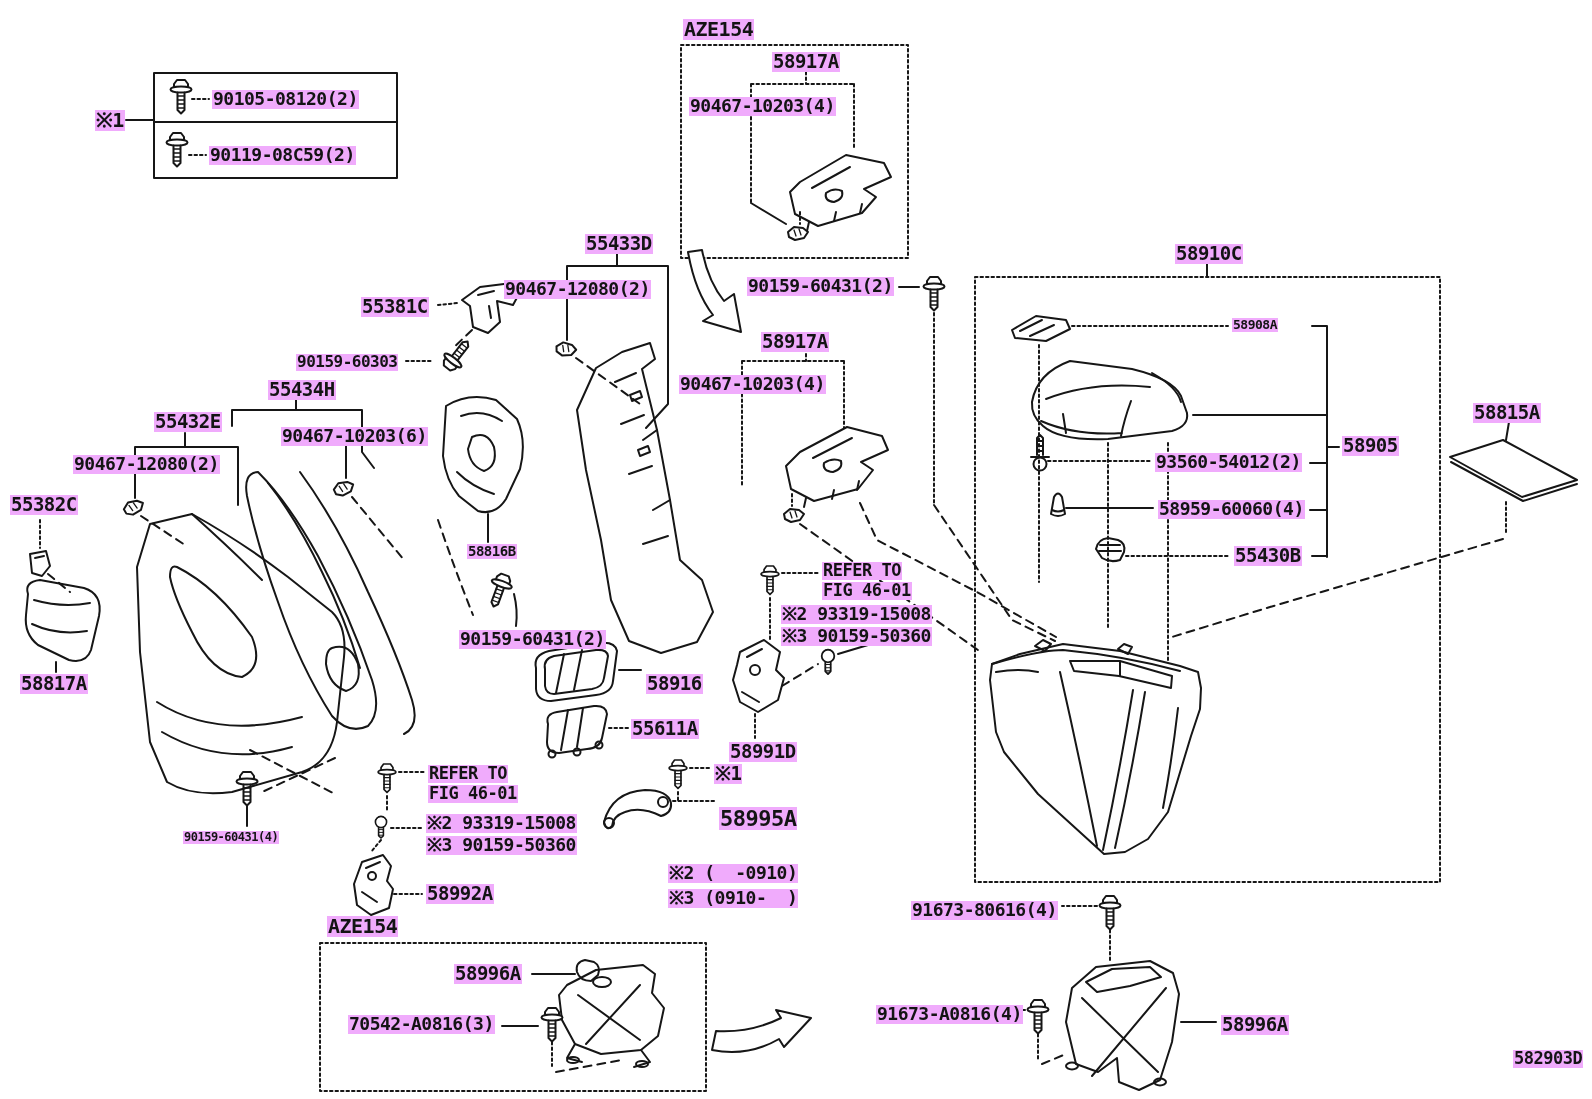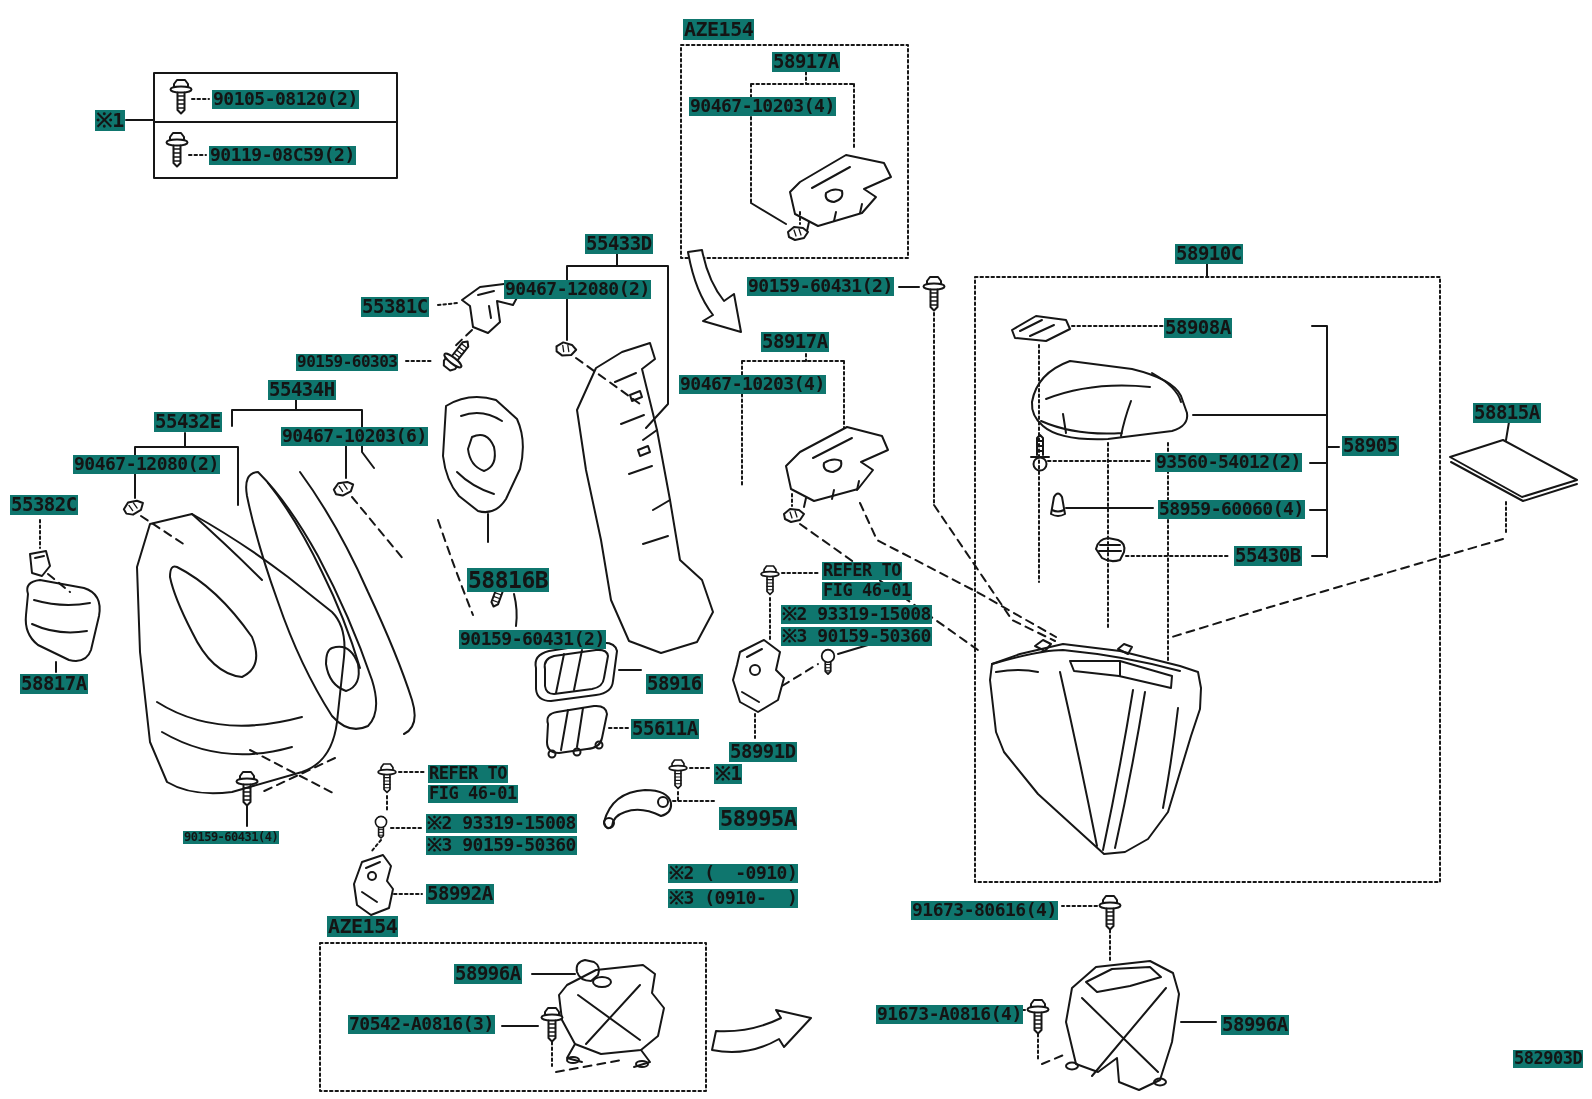--- a/index.html
+++ b/index.html
@@ -7,7 +7,7 @@
         font-family:"DejaVu Sans Mono","Liberation Mono",monospace;}
   .art{position:absolute;left:0;top:0;}
   .lbl{position:absolute;font-weight:bold;color:#141414;line-height:1.05;white-space:pre;
-       letter-spacing:-0.5px;background:#0f766e;padding:0 1px;}
+       letter-spacing:-0.5px;background:#f0abfc;padding:0 1px;}
 </style>
 </head>
 <body>

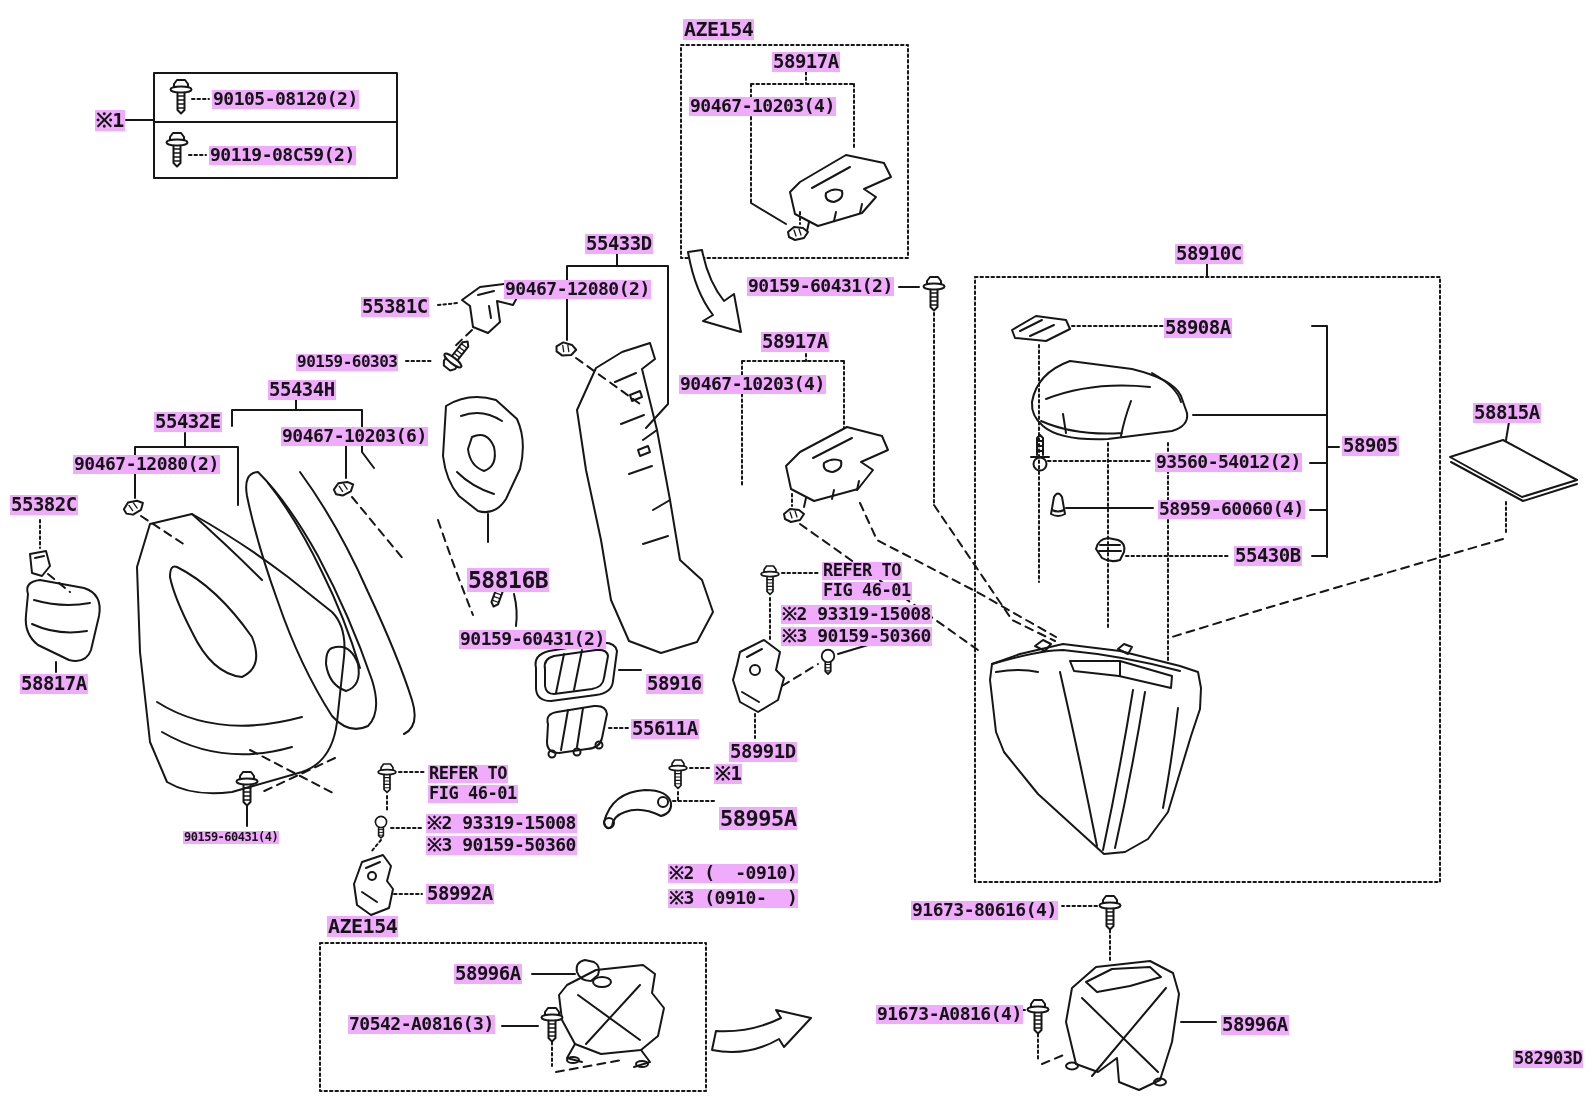--- a/index.html
+++ b/index.html
@@ -295,7 +295,7 @@
 <div class="lbl" style="left:73px;top:455px;font-size:18px">90467-12080(2)</div>
 <div class="lbl" style="left:10px;top:495px;font-size:19px">55382C</div>
 <div class="lbl" style="left:1175px;top:244px;font-size:19px">58910C</div>
-<div class="lbl" style="left:1164px;top:318px;font-size:19px">58908A</div>
+<div class="lbl" style="left:1232px;top:318px;font-size:13px">58908A</div>
 <div class="lbl" style="left:1473px;top:403px;font-size:19px">58815A</div>
 <div class="lbl" style="left:1342px;top:436px;font-size:19px">58905</div>
 <div class="lbl" style="left:1155px;top:453px;font-size:18px">93560-54012(2)</div>

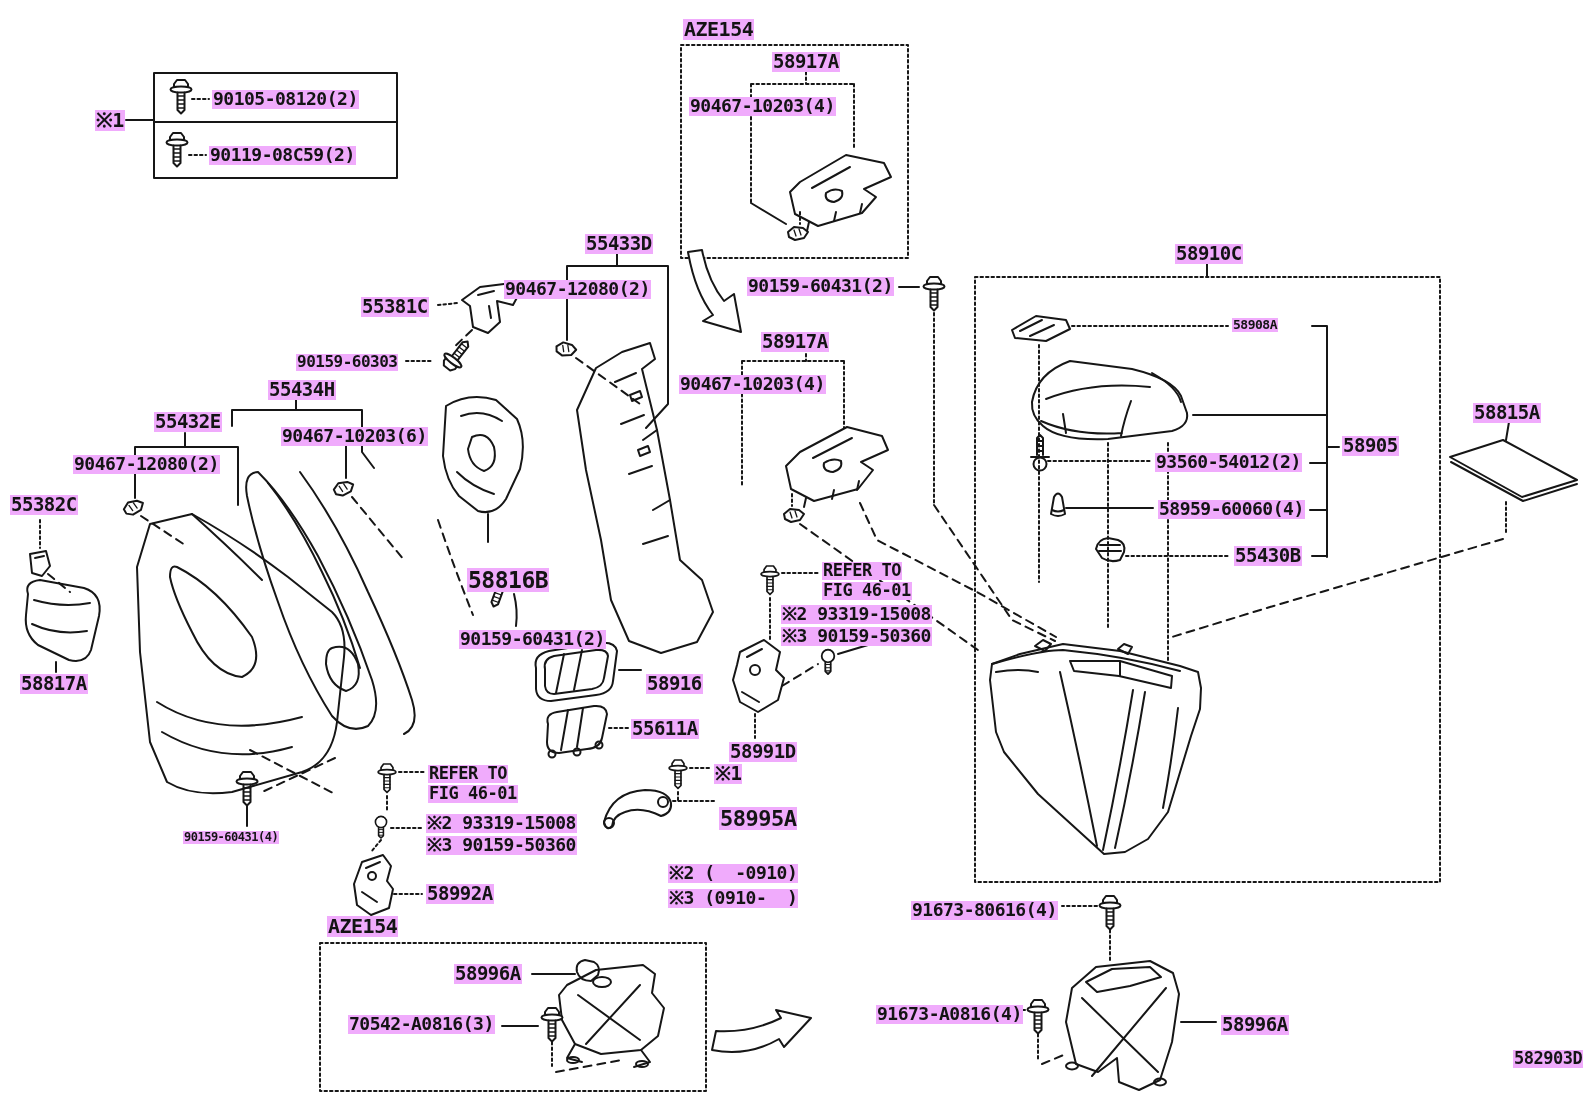--- a/index.html
+++ b/index.html
@@ -301,7 +301,7 @@
 <div class="lbl" style="left:1155px;top:453px;font-size:18px">93560-54012(2)</div>
 <div class="lbl" style="left:1158px;top:500px;font-size:18px">58959-60060(4)</div>
 <div class="lbl" style="left:1234px;top:546px;font-size:19px">55430B</div>
-<div class="lbl" style="left:467px;top:568px;font-size:23px">58816B</div>
+<div class="lbl" style="left:467px;top:544px;font-size:14px">58816B</div>
 <div class="lbl" style="left:459px;top:630px;font-size:18px">90159-60431(2)</div>
 <div class="lbl" style="left:822px;top:562px;font-size:17px">REFER TO</div>
 <div class="lbl" style="left:822px;top:582px;font-size:17px">FIG 46-01</div>

